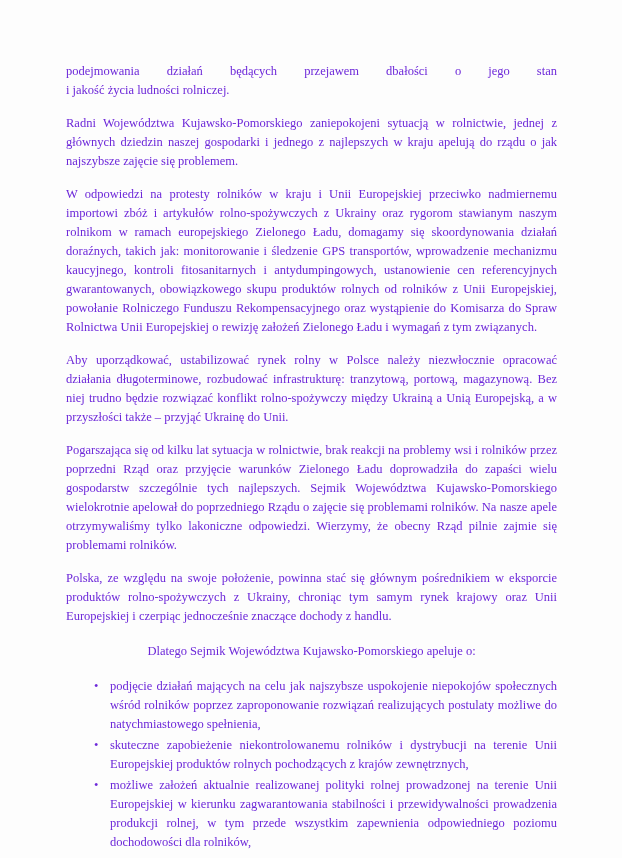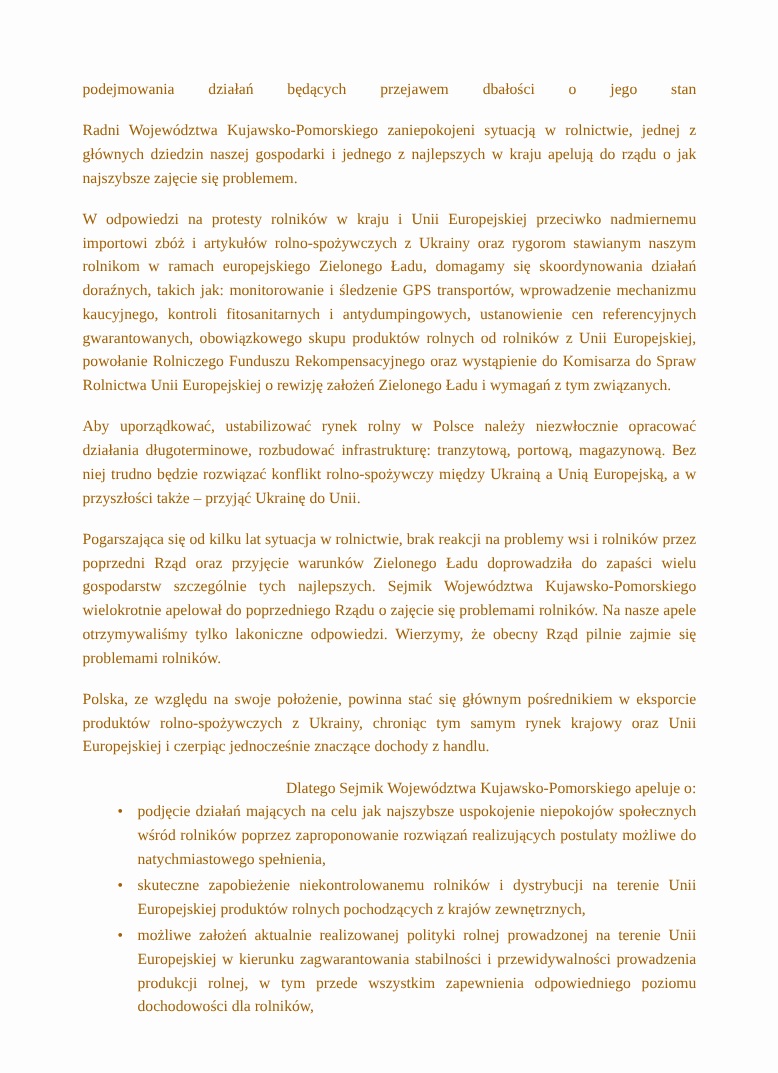--- a/index.html
+++ b/index.html
@@ -17,7 +17,7 @@
     position: absolute;
     inset: 0;
     background: #fdfdfd;
-    color: #a16207;
+    color: #6d28d9;
     font-family: "Liberation Serif", "DejaVu Serif", serif;
     font-size: 12.5px;
     line-height: 19px;

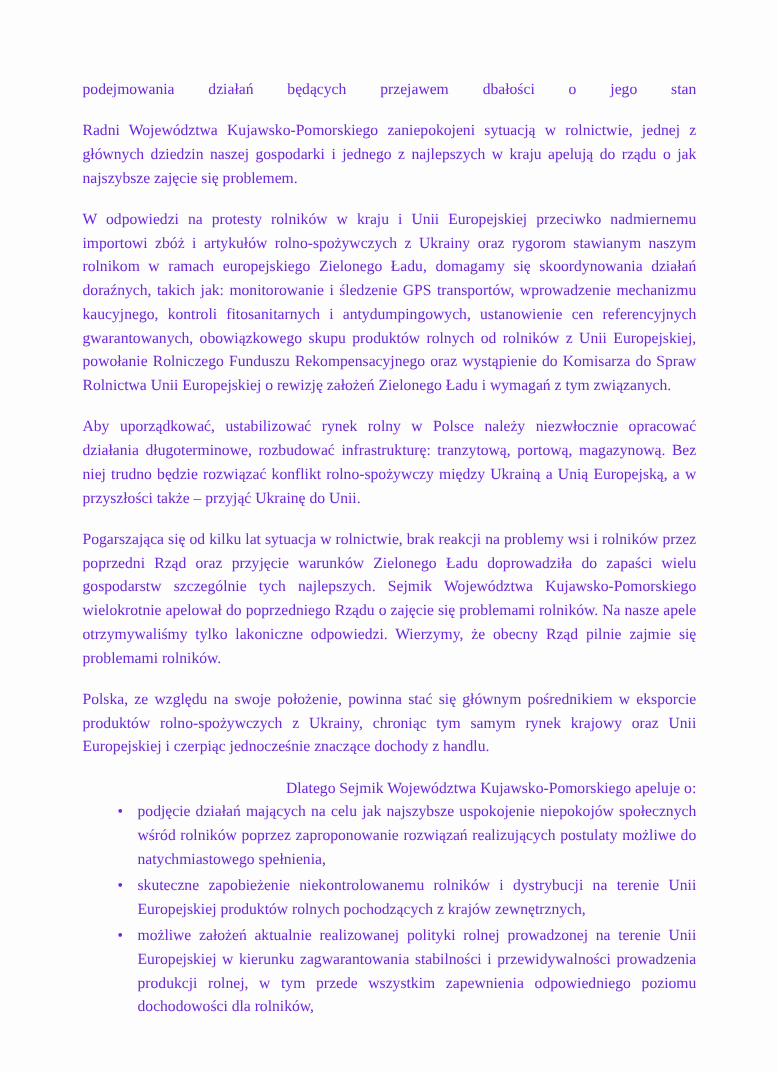--- a/index.html
+++ b/index.html
@@ -72,6 +72,7 @@
 
     <div class="para">
       <div class="cont-line-justified">podejmowania działań będących przejawem dbałości o jego stan</div>
+      <div class="cont-line-plain">i jakość życia ludności rolniczej.</div>
     </div>
 
     <p class="para">Radni Województwa Kujawsko-Pomorskiego zaniepokojeni sytuacją w rolnictwie, jednej z głównych dziedzin naszej gospodarki i jednego z najlepszych w kraju apelują do rządu o jak najszybsze zajęcie się problemem.</p>

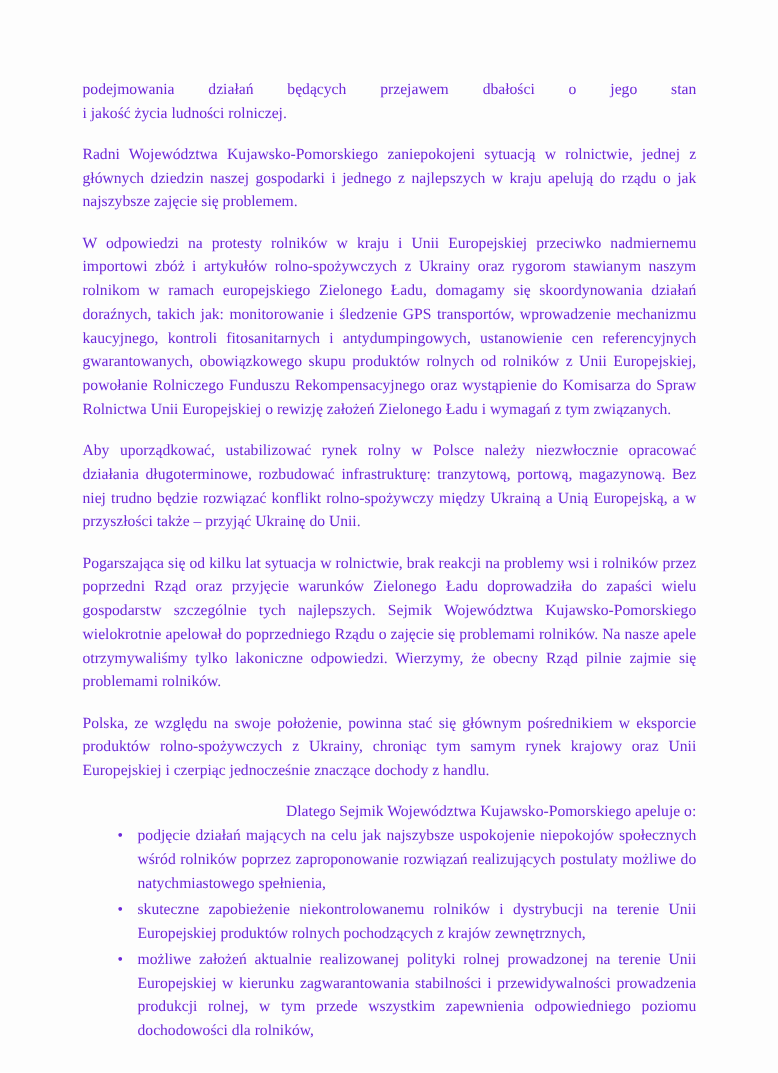--- a/index.html
+++ b/index.html
@@ -42,8 +42,8 @@
     text-align: left;
   }
   .appeal-lead {
-    margin: 0;
-    text-align: right;
+    margin: 16px;
+    text-align: center;
   }
   ul.appeal-list {
     margin: 0;

